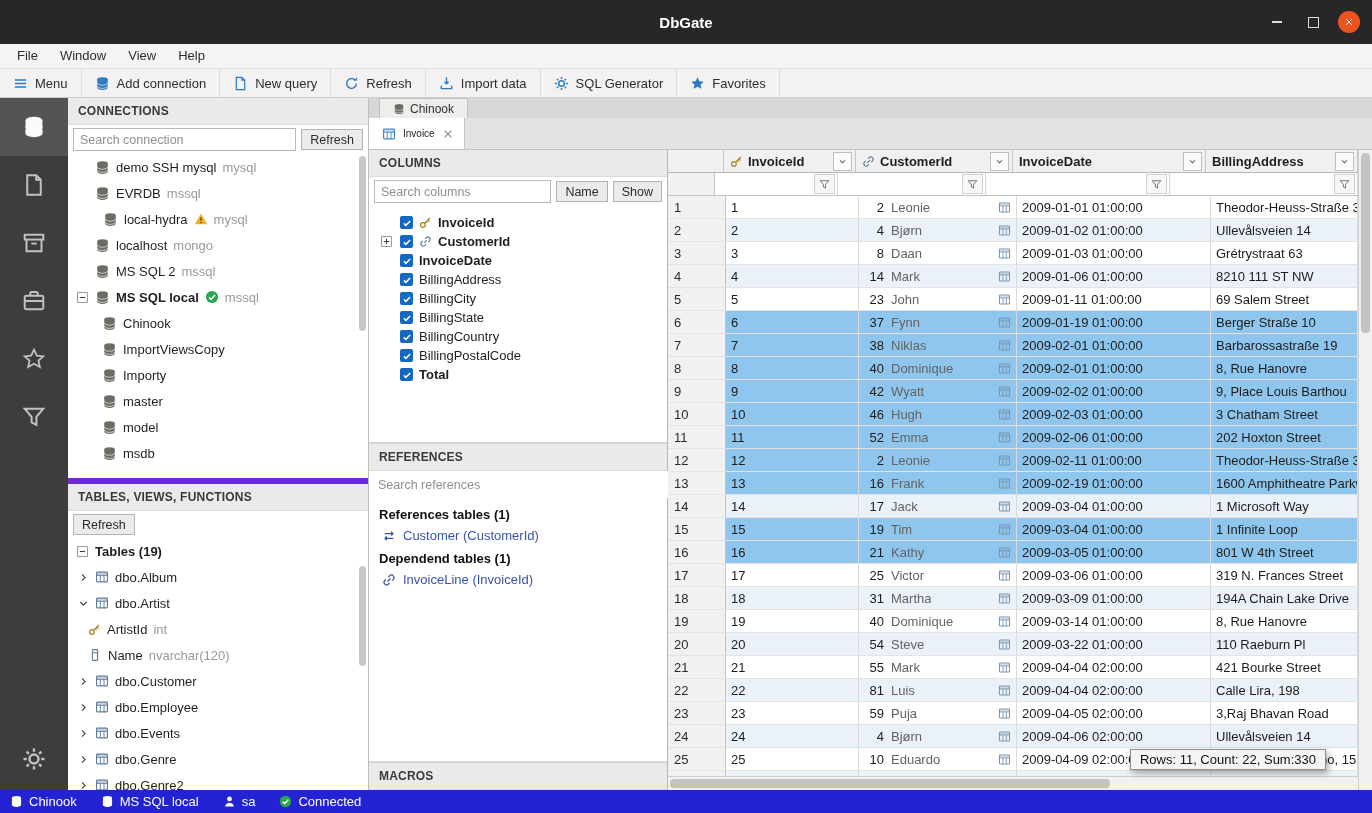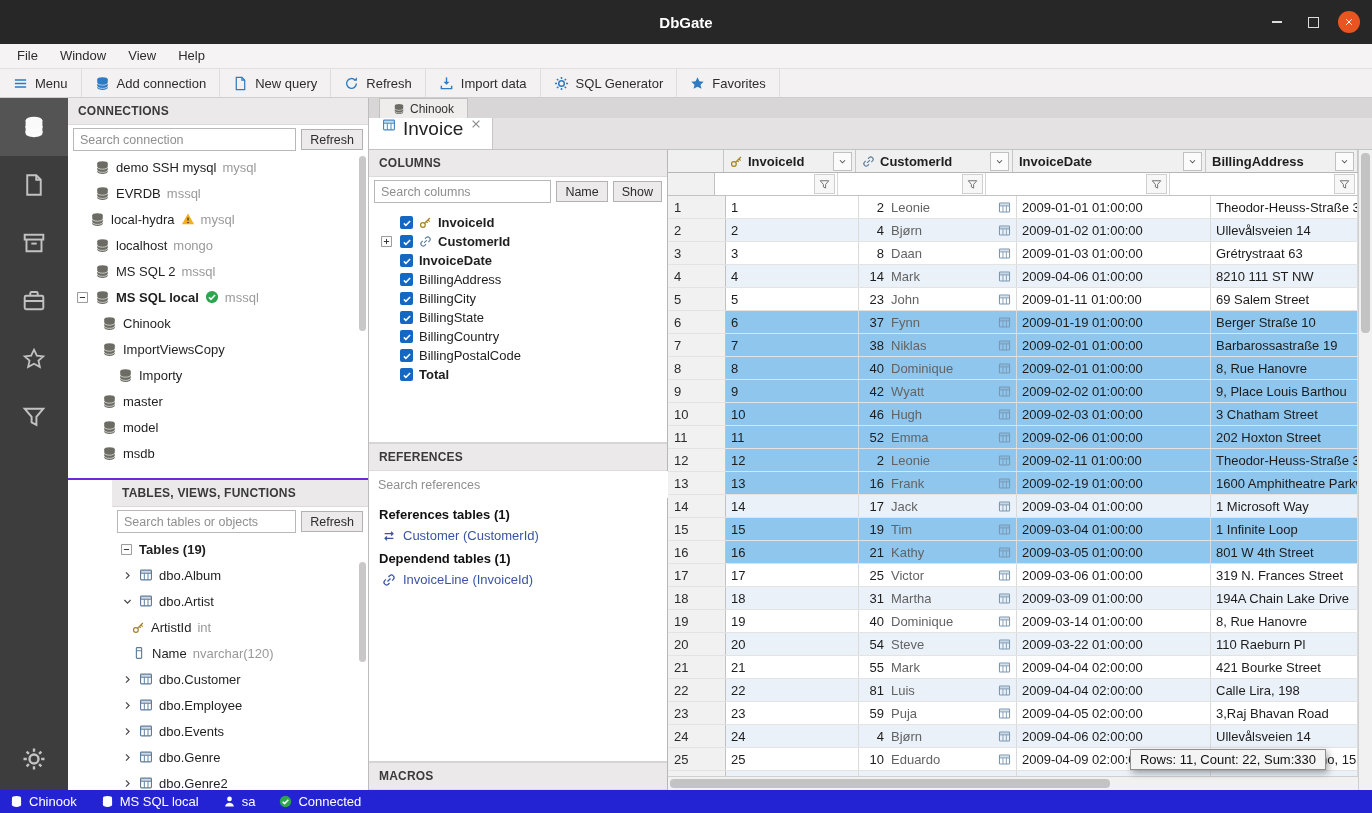--- a/index.html
+++ b/index.html
@@ -70,7 +70,7 @@
   .group-tab{height:19px;display:flex;align-items:center;gap:5px;padding:0 13px;background:#efedec;font-size:12px;color:#333;border:1px solid #c2c0c0;border-bottom:none;margin-left:10px;}
   .group-tab .ic{width:12px;height:12px;color:#6c6c64;}
   .file-tab-row{height:31px;display:flex;background:#e4e2e2;}
-  .file-tab{display:flex;align-items:flex-start;gap:7px;padding:0 10px 0 13px;background:#fff;border-right:1px solid #c6c4c4;font-size:19px;color:#222;}
+  .file-tab{display:flex;align-items:center;gap:7px;padding:0 10px 0 13px;background:#fff;border-right:1px solid #c6c4c4;font-size:10px;color:#222;}
   .file-tab .tab-ic{color:#4388c9;width:14px;height:14px;}
   .tab-close{width:12px;height:12px;color:#8a8a8a;}
 

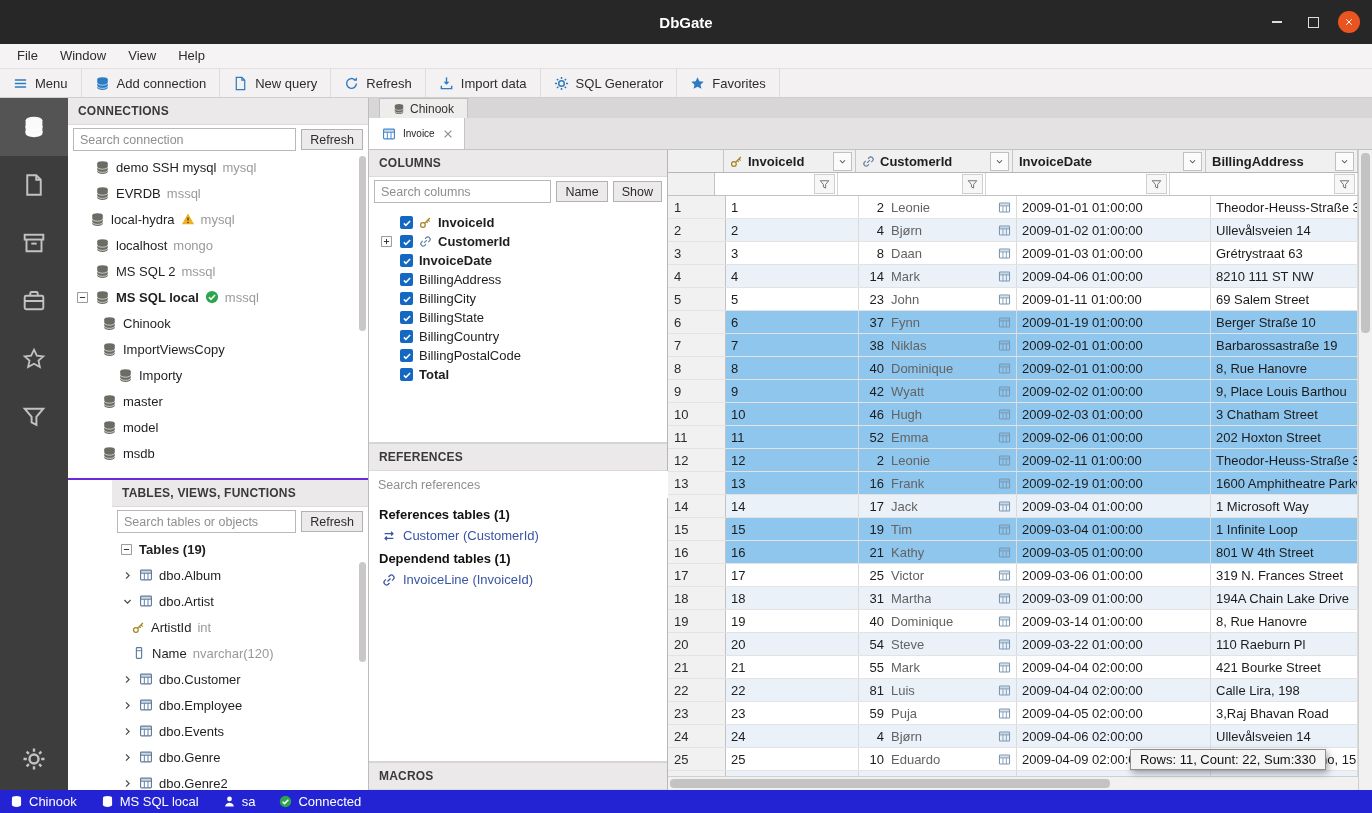--- a/index.html
+++ b/index.html
@@ -371,7 +371,7 @@
               <span class="t-label">EVRDB</span>
               <span class="engine">mssql</span>
             </div>
-            <div class="tree-row" style="padding-left:3px">
+            <div class="tree-row" style="padding-left:16px">
               <span class="exp-sp"></span>
               <svg class="ic conn-ic">
                 <use xlink:href="#i-db" href="#i-db"></use>

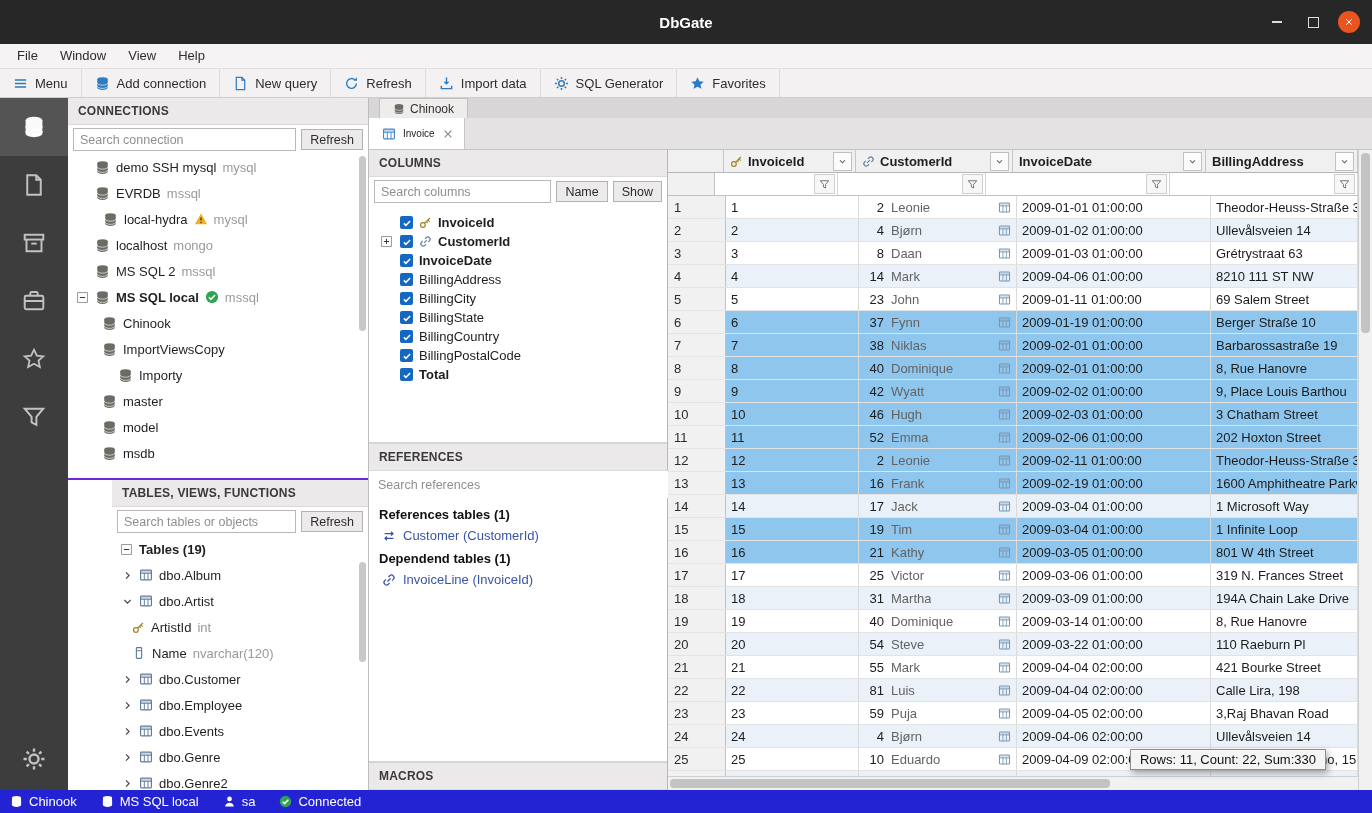--- a/index.html
+++ b/index.html
@@ -841,7 +841,7 @@
                       <use xlink:href="#i-table" href="#i-table"></use>
                     </svg>
                   </div>
-                  <div class="cell w-3">2009-04-06 01:00:00</div>
+                  <div class="cell w-3">2009-01-06 01:00:00</div>
                   <div class="cell w-4">8210 111 ST NW</div>
                 </div>
                 <div class="grid-row">

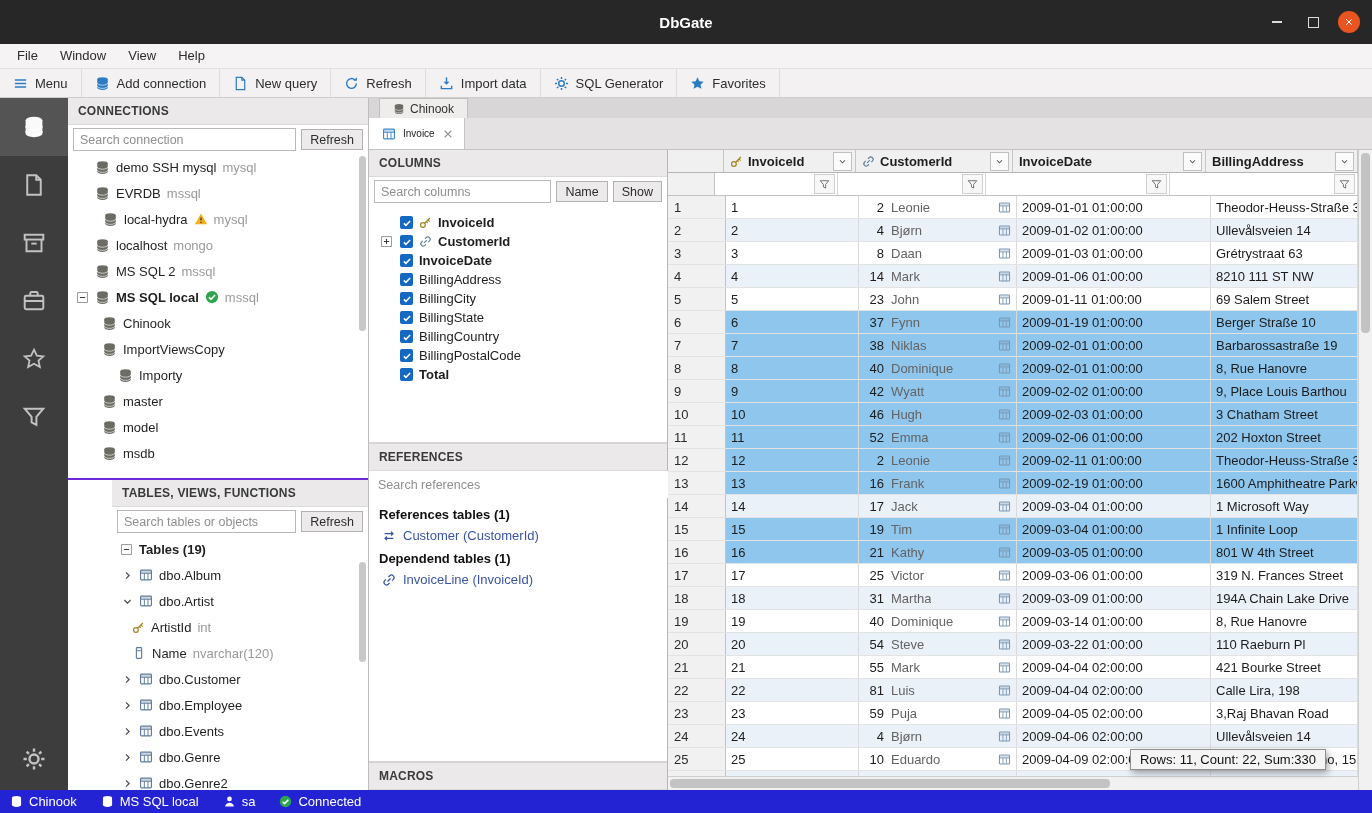--- a/index.html
+++ b/index.html
@@ -425,7 +425,7 @@
               </svg>
               <span class="t-label">ImportViewsCopy</span>
             </div>
-            <div class="tree-row" style="padding-left:50px">
+            <div class="tree-row" style="padding-left:34px">
               <svg class="ic conn-ic">
                 <use xlink:href="#i-db" href="#i-db"></use>
               </svg>

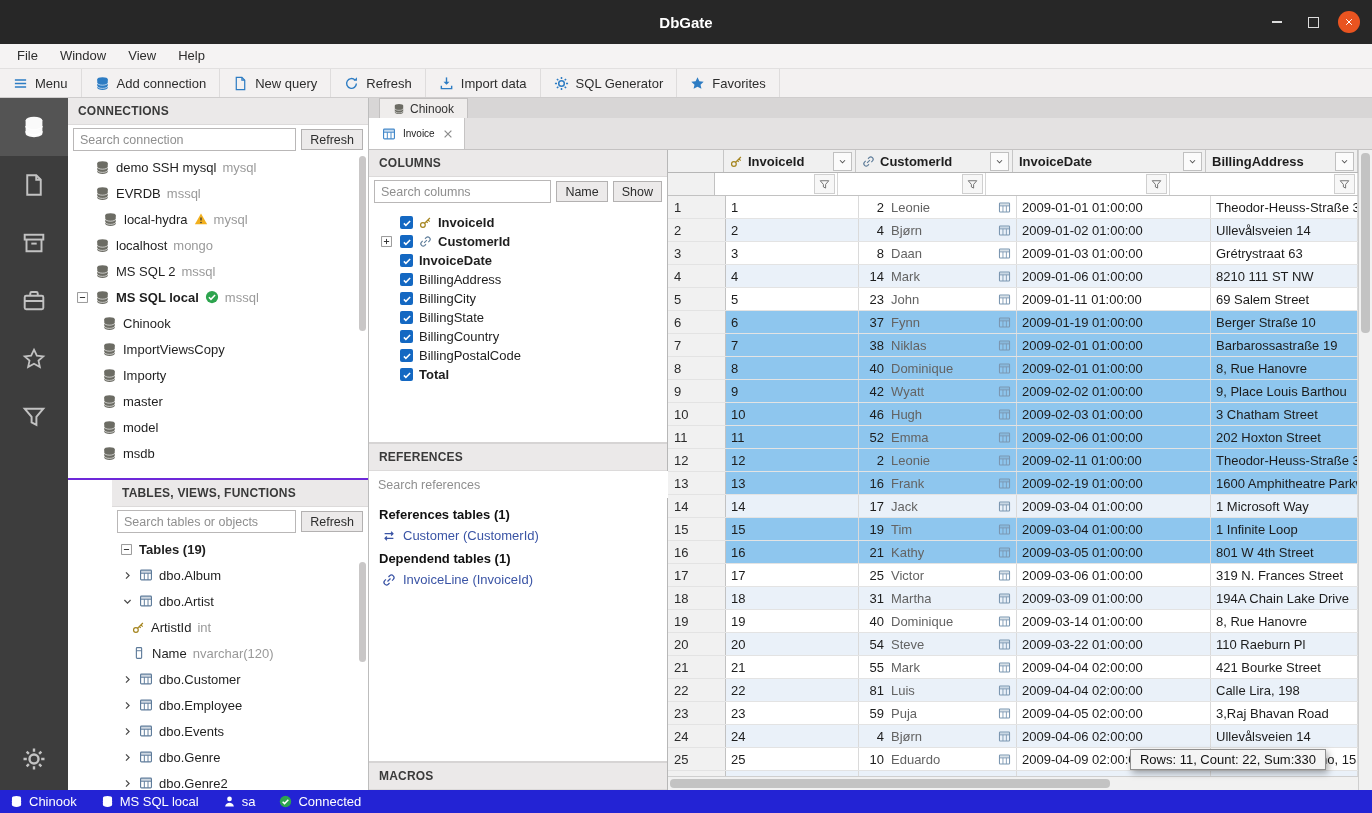--- a/index.html
+++ b/index.html
@@ -37,7 +37,7 @@
 
   .left-panels{width:300px;border-right:1px solid #bdbdbd;display:flex;flex-direction:column;background:#fff;flex:none;min-height:0;}
   .connections{height:380px;display:flex;flex-direction:column;position:relative;flex:none;}
-  .tables{flex:1;display:flex;flex-direction:column;position:relative;border-top:2px solid #6d28d9;min-height:0;padding-left:44px;}
+  .tables{flex:1;display:flex;flex-direction:column;position:relative;border-top:6px solid #6d28d9;min-height:0;}
 
   .panel-header{height:26px;background:#ebe9e9;border-bottom:1px solid #dcdada;display:flex;align-items:center;padding:0 10px;font-weight:700;font-size:12px;color:#3a3a3a;flex:none;letter-spacing:.2px;}
   .search-row{display:flex;gap:5px;padding:3px 5px;align-items:center;flex:none;}

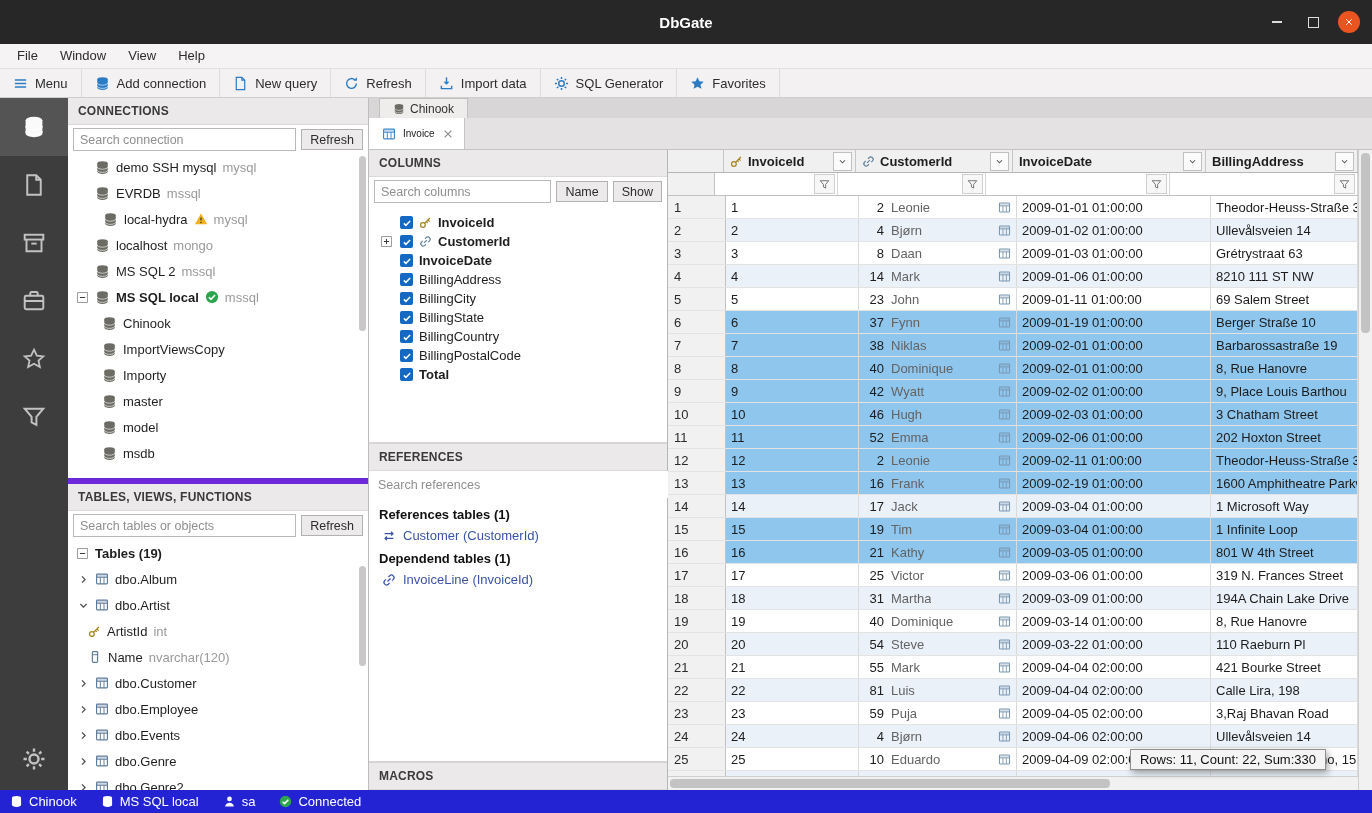--- a/index.html
+++ b/index.html
@@ -458,7 +458,6 @@
             <span>TABLES, VIEWS, FUNCTIONS</span>
           </div>
         <div class="search-row">
-          <input placeholder="Search tables or objects" style="">
           <button class="small-btn">Refresh</button>
         </div>
         <div class="tree-list">

